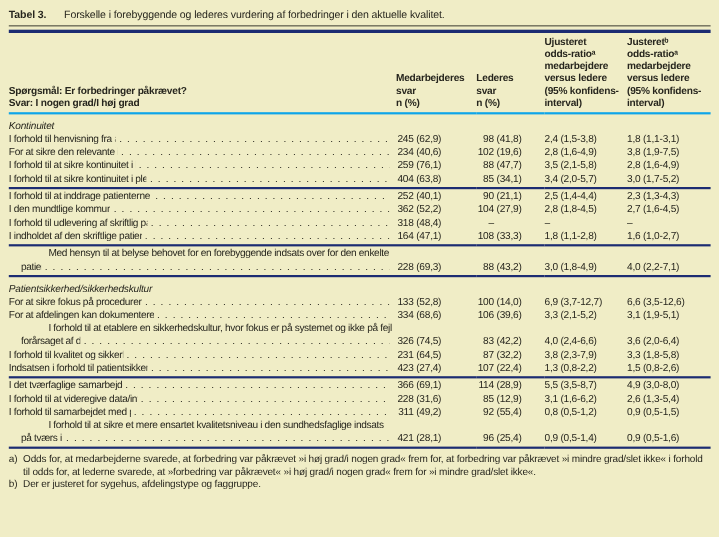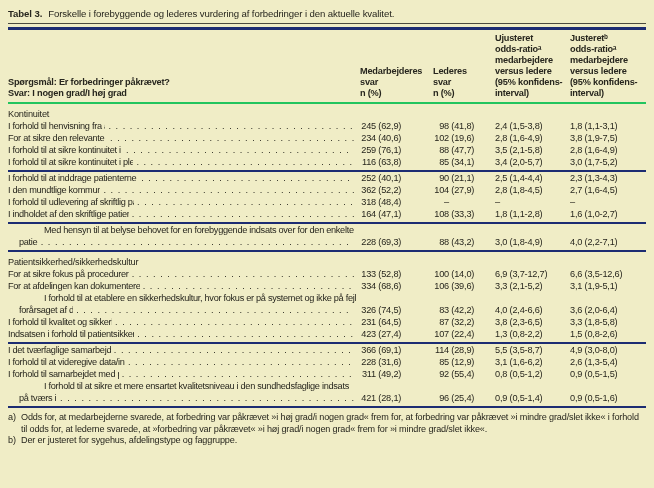--- a/index.html
+++ b/index.html
@@ -11,7 +11,7 @@
   }
   
   .title{font-size:9.6px;letter-spacing:-0.1px;line-height:12px;}
-  .title .tnum{font-weight:bold;margin-right:6px;}
+  .title .tnum{font-weight:bold;margin-right:16px;}
   .title-rule{height:3px;border-top:1px solid #4b4a3e;border-bottom:3px solid #1c2c72;margin-top:3px;}
   
   table{border-collapse:collapse;table-layout:fixed;width:638px;margin-top:1px;}

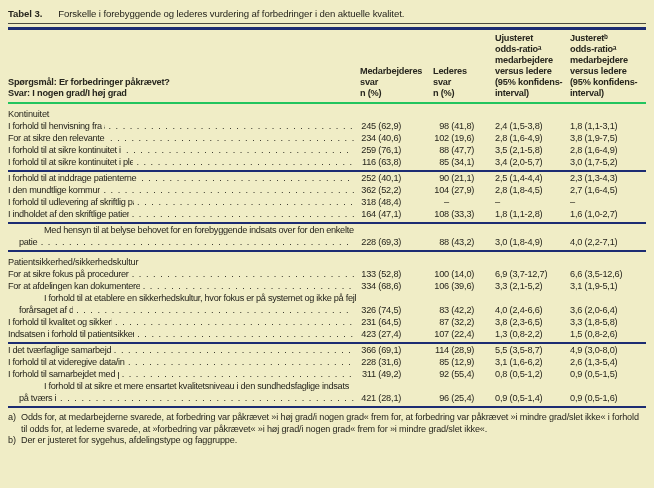--- a/index.html
+++ b/index.html
@@ -20,7 +20,7 @@
   th{
     font-weight:bold;font-size:9.2px;line-height:11px;letter-spacing:-0.2px;
     text-align:left;vertical-align:bottom;white-space:pre-line;
-    padding:2px 0 3px 0;border-bottom:2px solid #22c55e;
+    padding:2px 0 3px 0;border-bottom:2px solid #0ea5e9;
   }
   td{font-size:9.2px;line-height:12px;vertical-align:bottom;padding:0;letter-spacing:-0.2px;}
   td.section-name{padding-top:4px;}

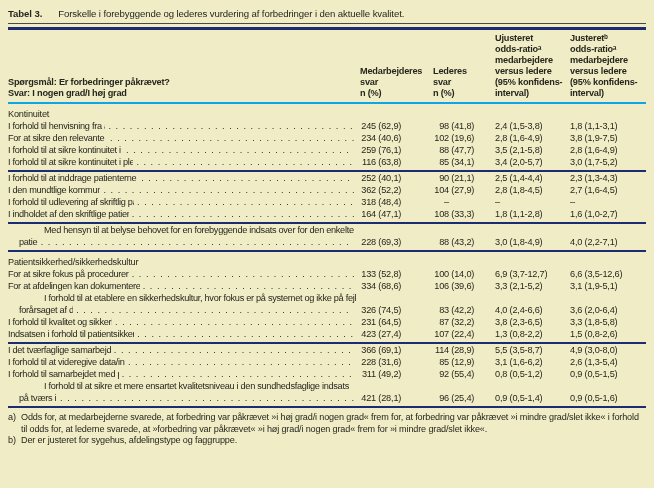--- a/index.html
+++ b/index.html
@@ -23,7 +23,7 @@
     padding:2px 0 3px 0;border-bottom:2px solid #0ea5e9;
   }
   td{font-size:9.2px;line-height:12px;vertical-align:bottom;padding:0;letter-spacing:-0.2px;}
-  td.section-name{padding-top:4px;}
+  td.section-name{font-style:italic;padding-top:4px;}
   tr.last-row td{border-bottom:2px solid #1c2c72;padding-bottom:2px;}
   .q-cell{overflow:hidden;}
   .qpre{white-space:nowrap;letter-spacing:-0.3px;overflow:hidden;padding-left:36px;}

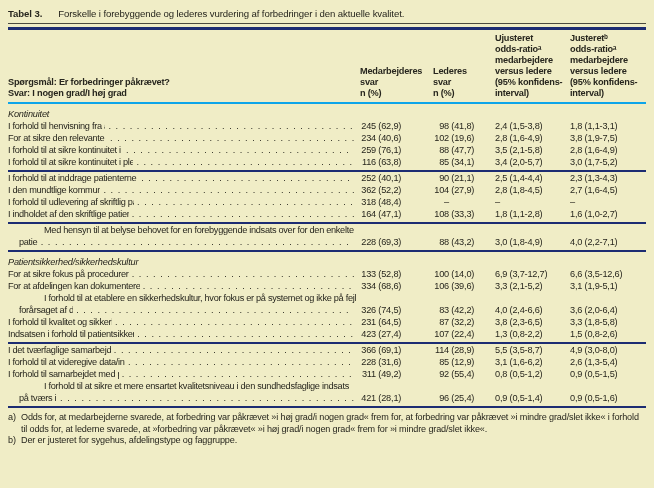--- a/index.html
+++ b/index.html
@@ -130,7 +130,7 @@
               <span class="dots"></span>
             </div>
           </td>
-          <td class="num-cell"><span class="nn">116</span> (63,8)</td>
+          <td class="num-cell"><span class="nn">404</span> (63,8)</td>
           <td class="num-cell"><span class="nn">85</span> (34,1)</td>
           <td class="num-cell">3,4 (2,0-5,7)</td>
           <td class="num-cell">3,0 (1,7-5,2)</td>

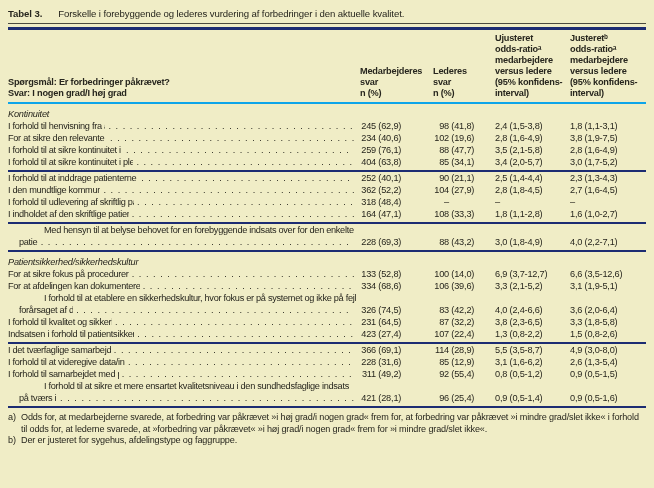--- a/index.html
+++ b/index.html
@@ -245,7 +245,7 @@
           </td>
           <td class="num-cell"><span class="nn">231</span> (64,5)</td>
           <td class="num-cell"><span class="nn">87</span> (32,2)</td>
-          <td class="num-cell">3,8 (2,3-6,5)</td>
+          <td class="num-cell">3,8 (2,3-7,9)</td>
           <td class="num-cell">3,3 (1,8-5,8)</td>
         </tr>
         <tr class="last-row">

